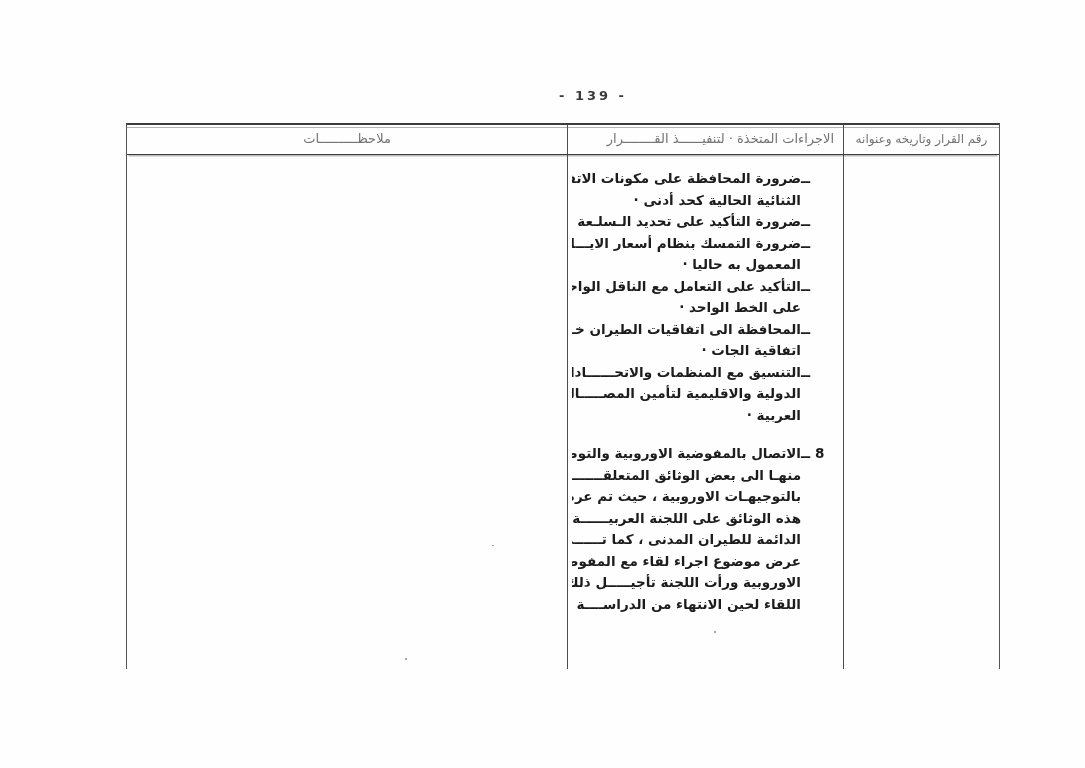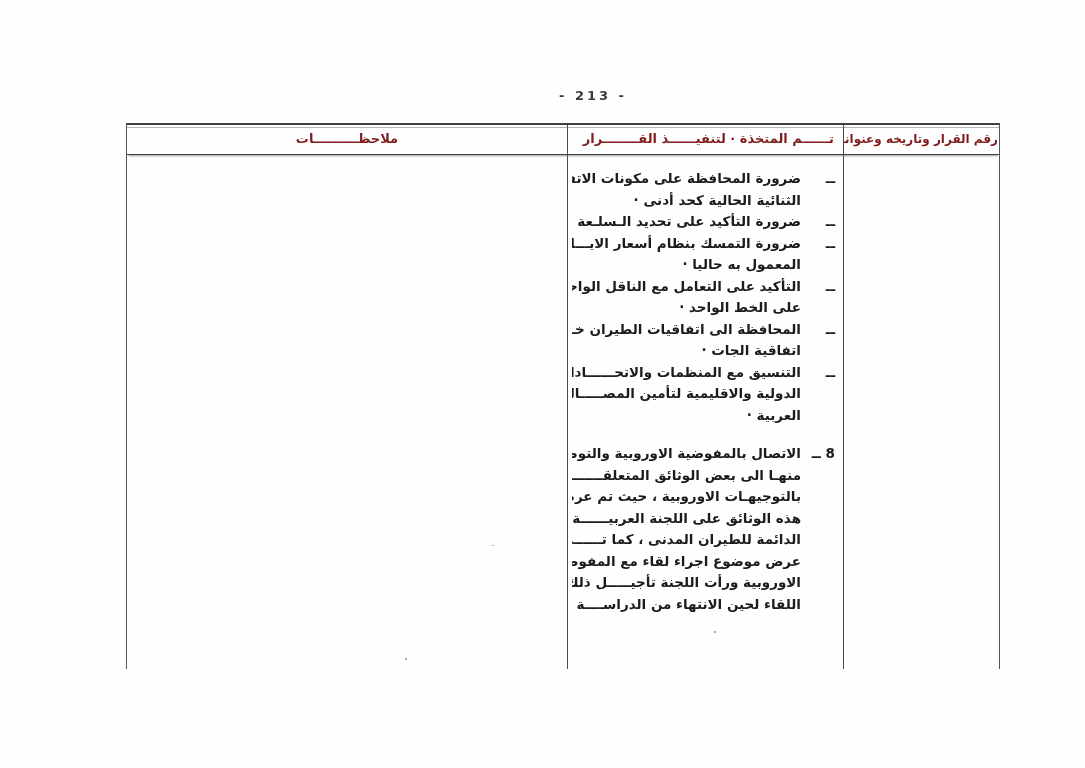--- a/index.html
+++ b/index.html
@@ -136,7 +136,7 @@
 
 <div class="page">
 
-  <div class="pagenum">- 213 -</div>
+  <div class="pagenum">- 139 -</div>
 
   <div class="doc-table">
 

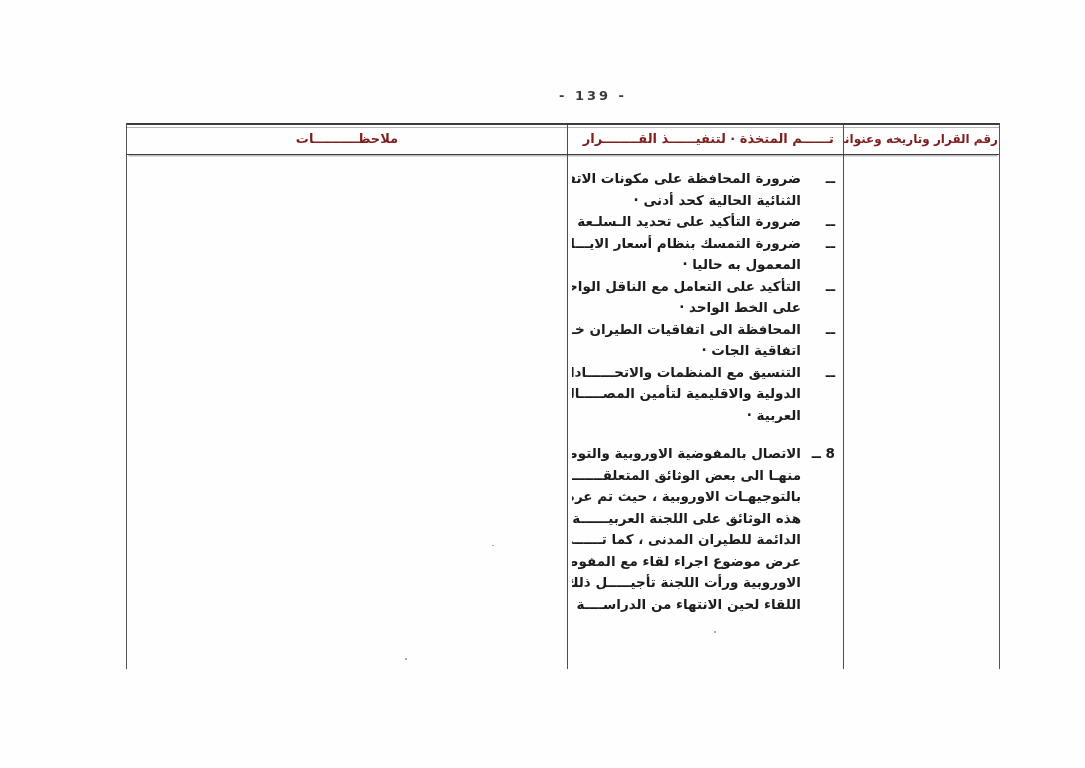--- a/index.html
+++ b/index.html
@@ -76,8 +76,8 @@
   }
   .c-notes { flex: 1; }
   .hdr {
-    font-weight: 700;
-    color: #7f1d1d;
+    font-weight: 400;
+    color: #737373;
   }
   .hdr.c-decision {
     font-size: 12px;

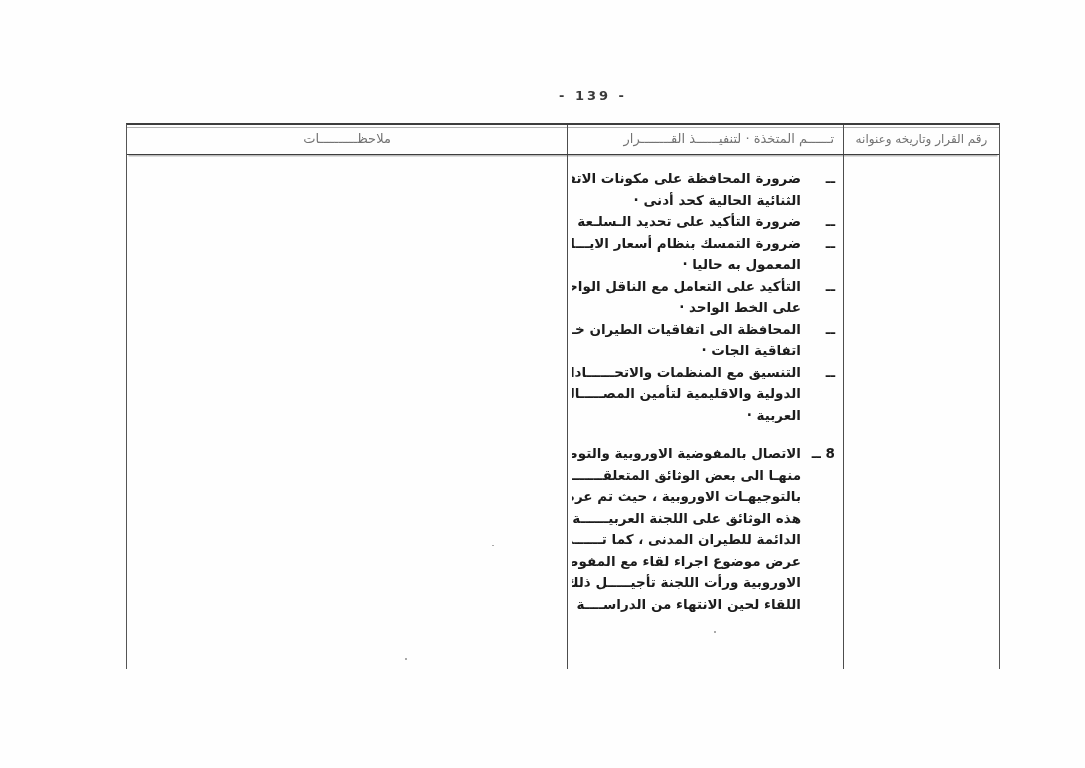--- a/index.html
+++ b/index.html
@@ -142,7 +142,7 @@
 
     <div class="header-row">
       <div class="cell hdr c-decision">رقم القرار وتاريخه وعنوانه</div>
-      <div class="cell hdr c-actions">تــــــم المتخذة · لتنفيــــــذ القــــــــرار</div>
+      <div class="cell hdr c-actions">الاجراءات المتخذة · لتنفيــــــذ القــــــــرار</div>
       <div class="cell hdr c-notes">ملاحظــــــــــات</div>
     </div>
 

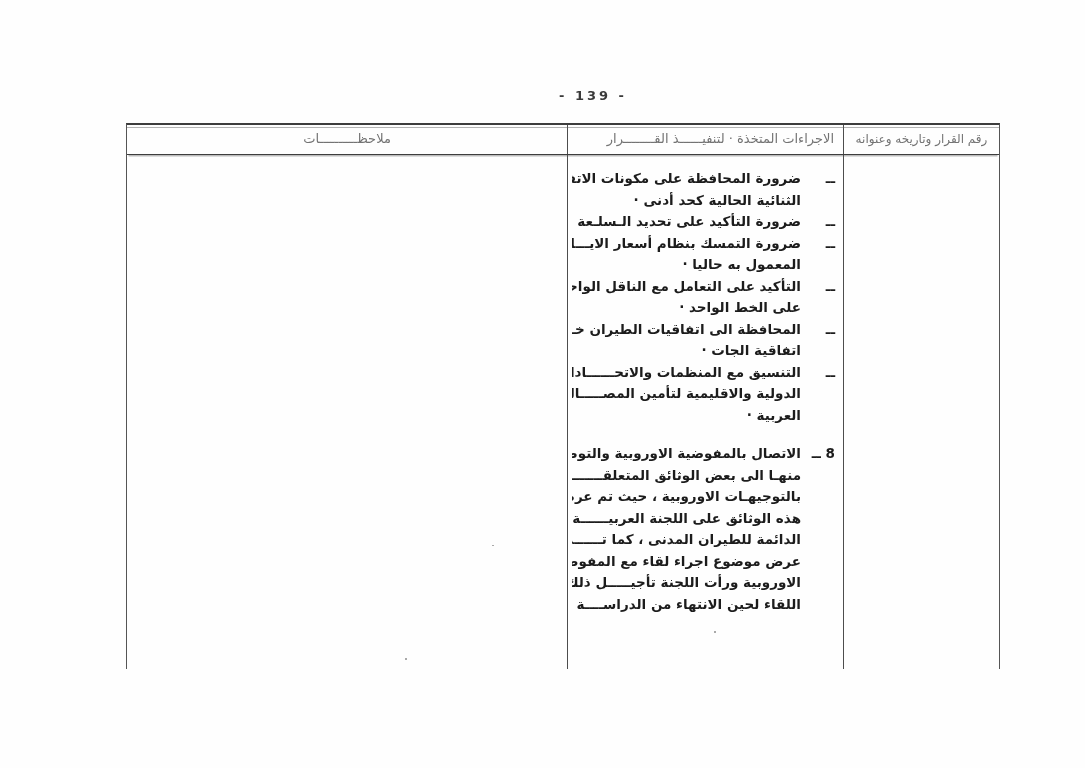--- a/index.html
+++ b/index.html
@@ -112,7 +112,7 @@
   .item .marker {
     flex: none;
     width: 34px;
-    text-align: right;
+    text-align: left;
     white-space: nowrap;
   }
   .item .itext {

